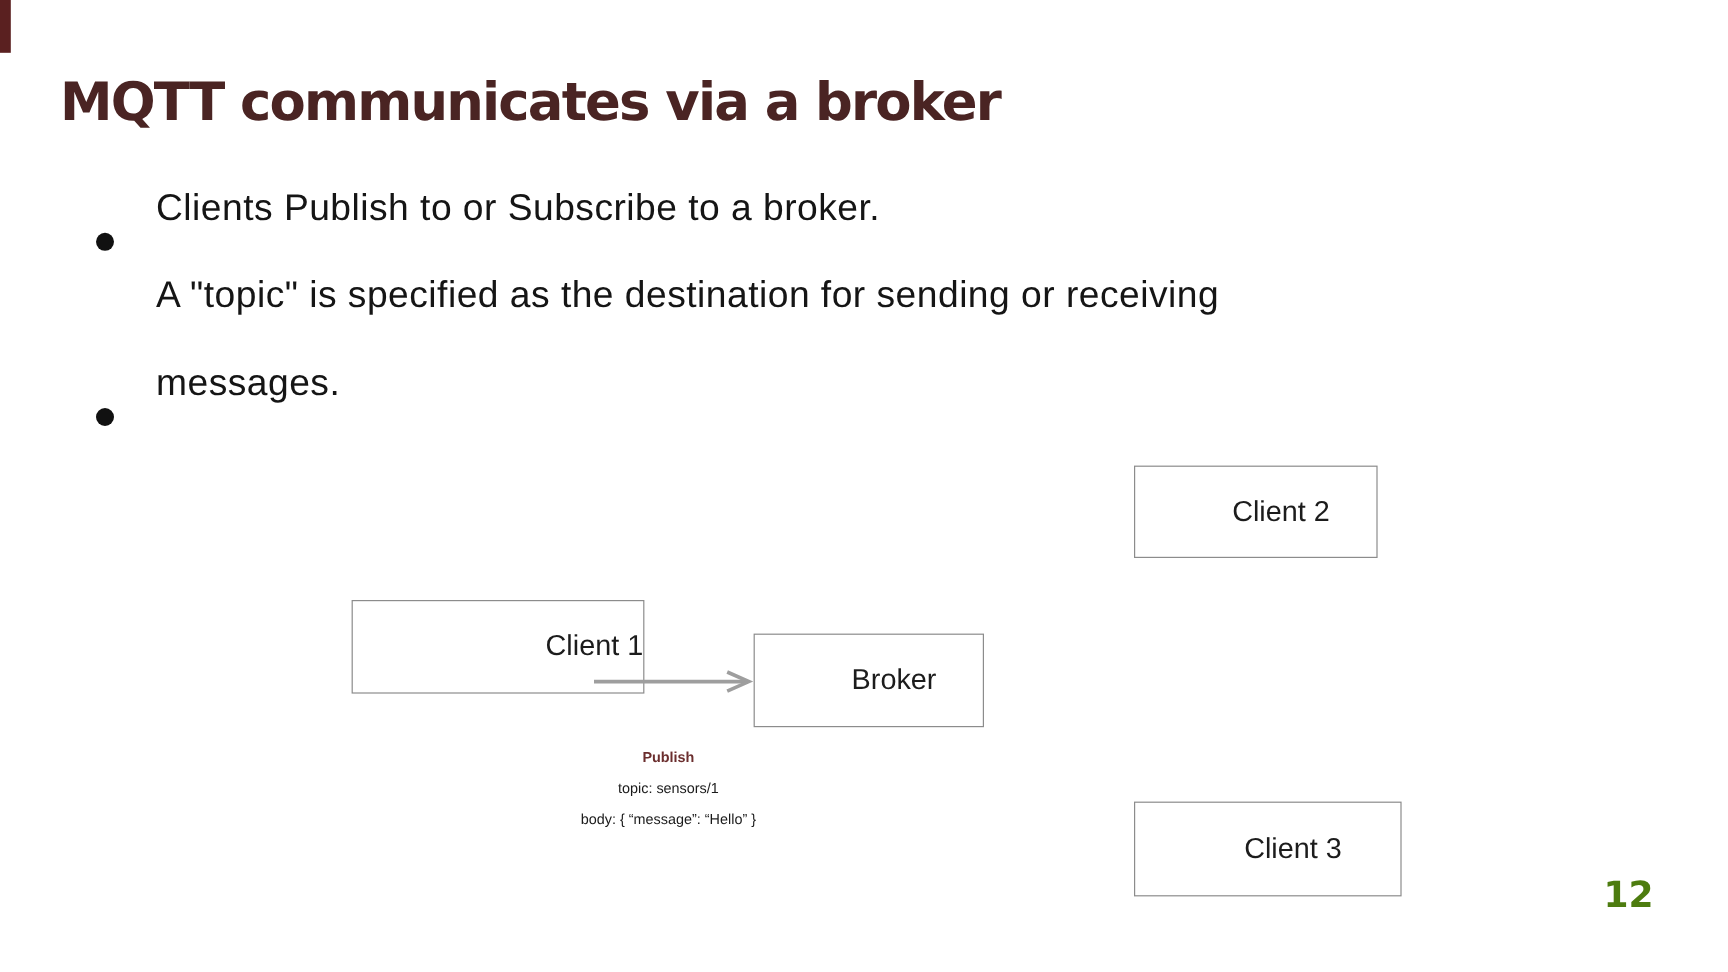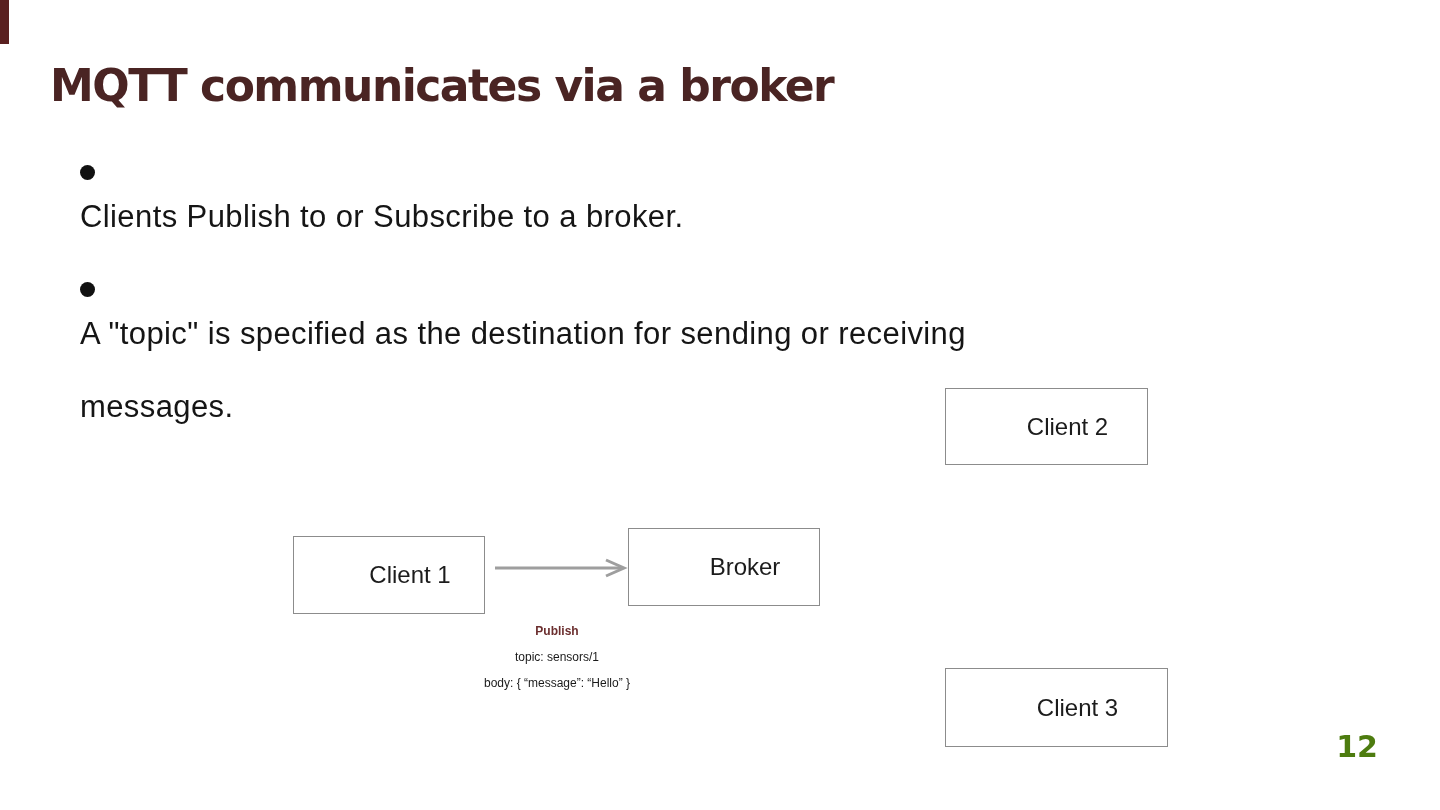--- a/index.html
+++ b/index.html
@@ -43,8 +43,7 @@
   }
   .bullet-row {
     display: flex;
-    align-items: flex-start;
-    flex-direction: column;
+    align-items: flex-end;
   }
   .bullet-dot {
     flex: 0 0 auto;

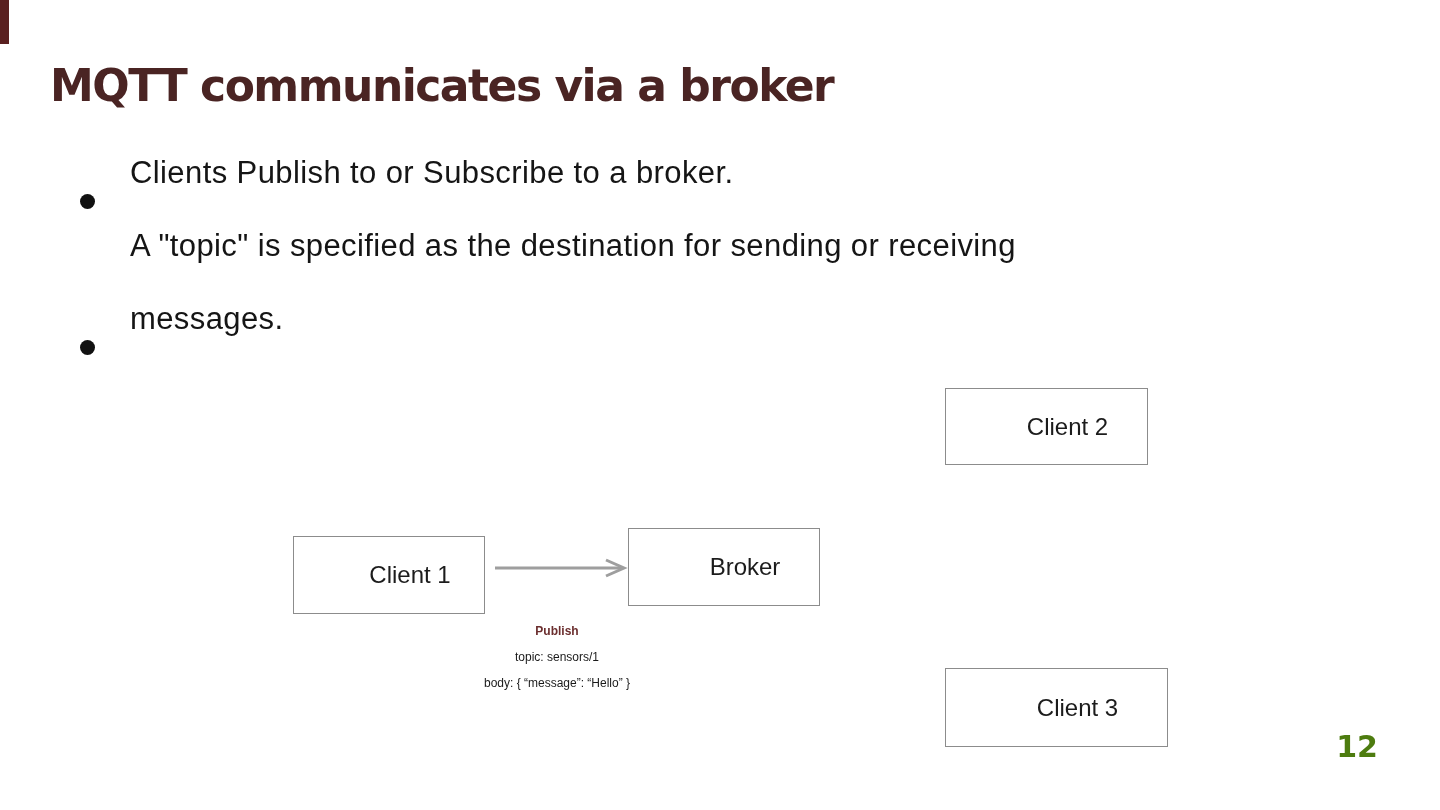--- a/index.html
+++ b/index.html
@@ -77,7 +77,7 @@
     padding-left: 42px;
   }
   .box-client2 { left: 945px; top: 388px; width: 203px; height: 77px; }
-  .box-client1 { left: 293px; top: 536px; width: 192px; height: 78px; }
+  .box-client1 { left: 293px; top: 500px; width: 244px; height: 78px; justify-content: flex-end; }
   .box-broker  { left: 628px; top: 528px; width: 192px; height: 78px; }
   .box-client3 { left: 945px; top: 668px; width: 223px; height: 79px; }
   .arrow-svg {

